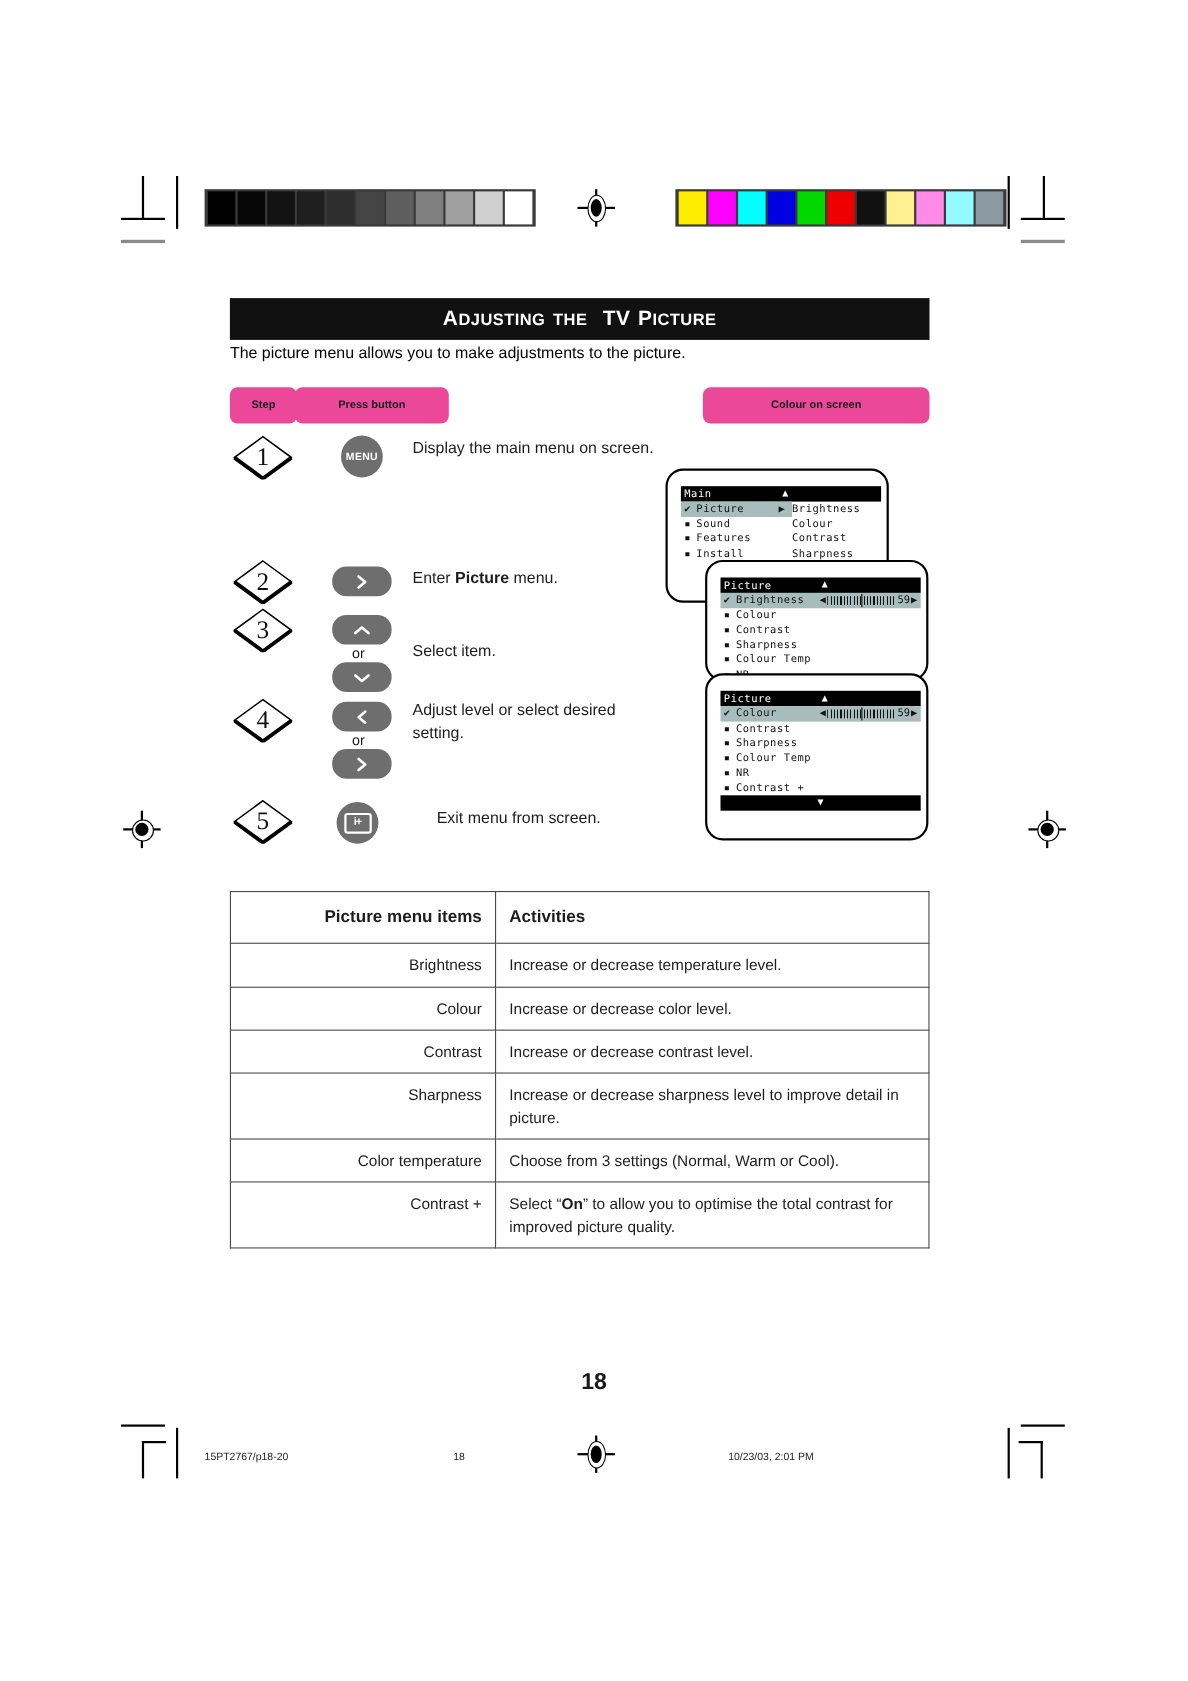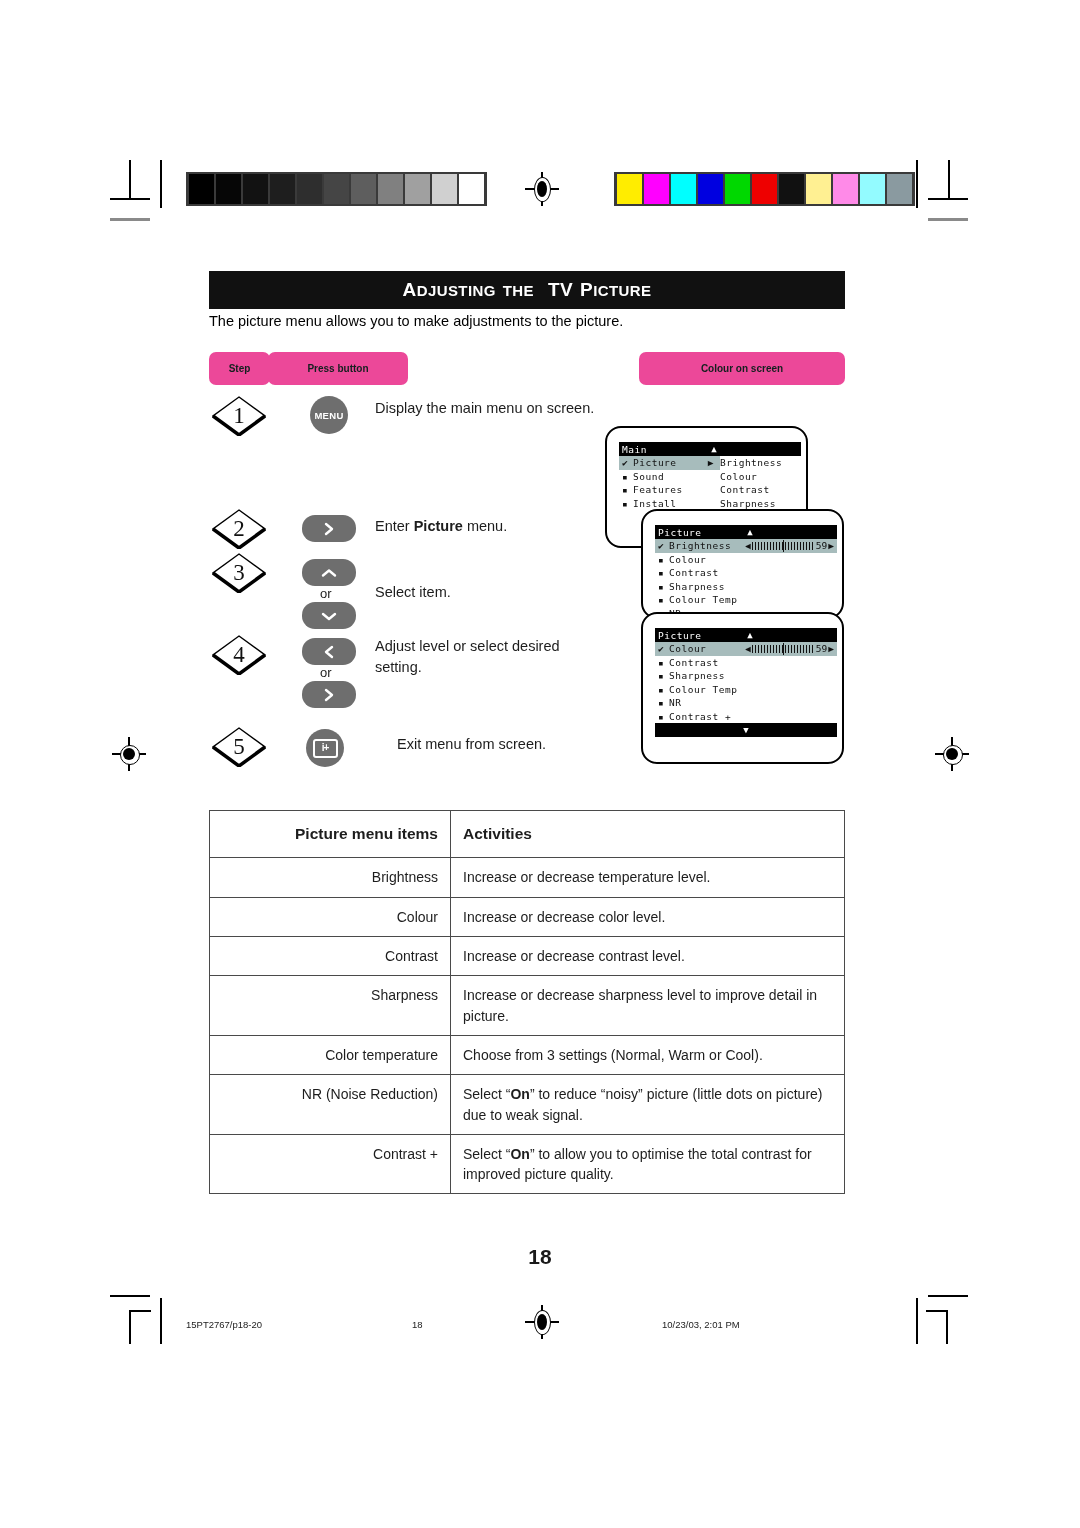--- a/index.html
+++ b/index.html
@@ -460,10 +460,6 @@
         <td>Choose from 3 settings (Normal, Warm or Cool).</td>
       </tr>
       <tr>
-        <td class="c1">NR (Noise Reduction)</td>
-        <td>Select “<b>On</b>” to reduce “noisy” picture (little dots on picture) due to weak signal.</td>
-      </tr>
-      <tr>
         <td class="c1">Contrast +</td>
         <td>Select “<b>On</b>” to allow you to optimise the total contrast for improved picture quality.</td>
       </tr>

